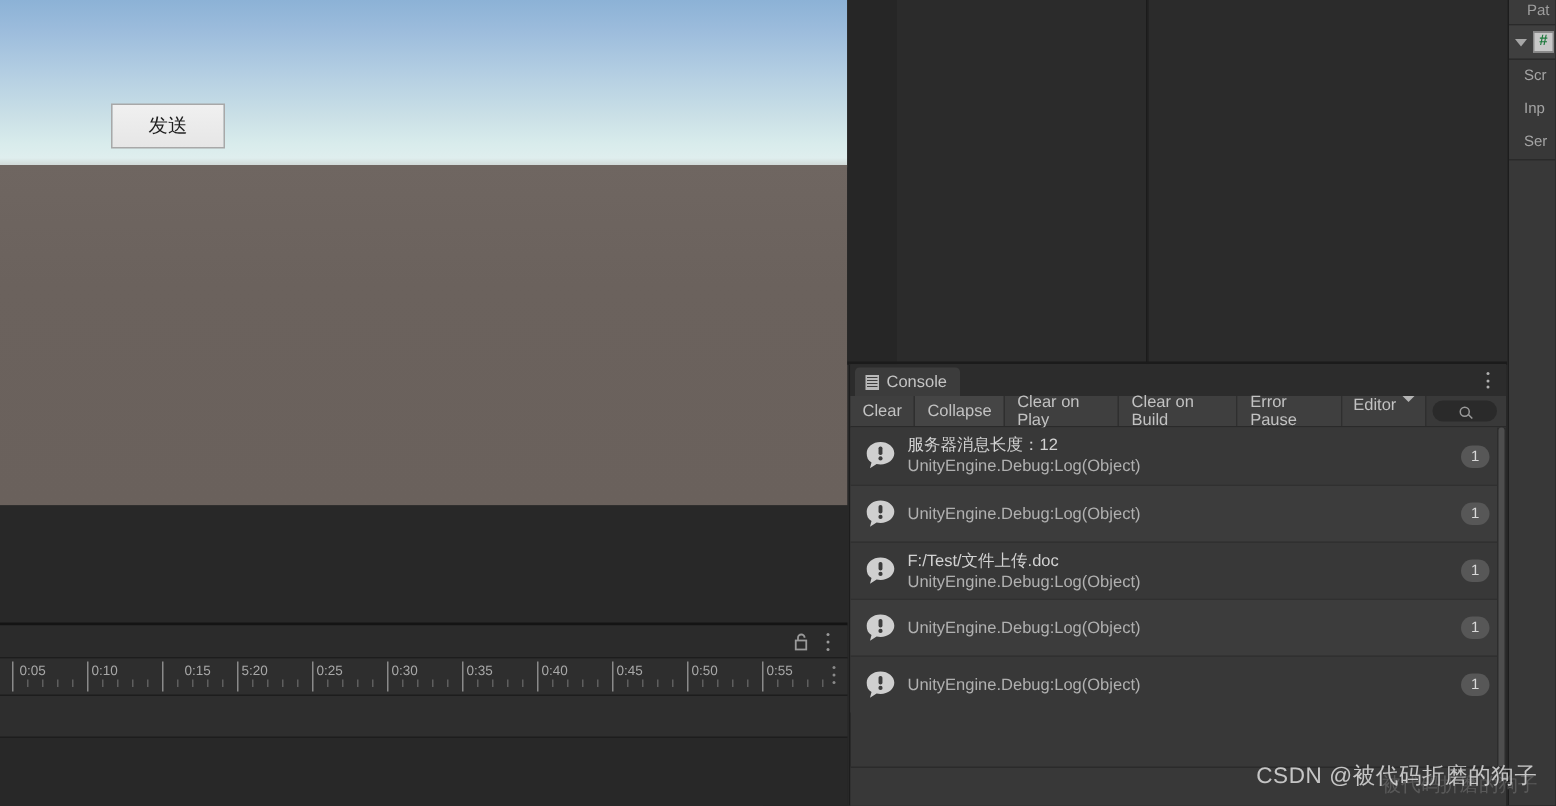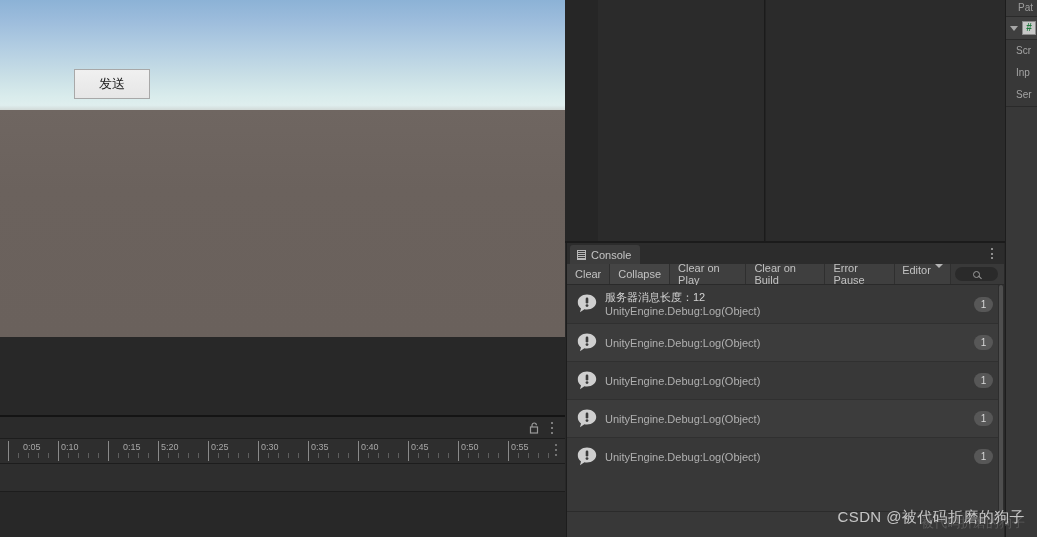--- a/index.html
+++ b/index.html
@@ -425,6 +425,7 @@
             </svg>
           </div>
           <div class="log-text">
+            <div class="log-msg">F:/Test/文件上传.doc</div>
             <div class="log-stack">UnityEngine.Debug:Log(Object)</div>
           </div>
           <div class="log-count">1</div>

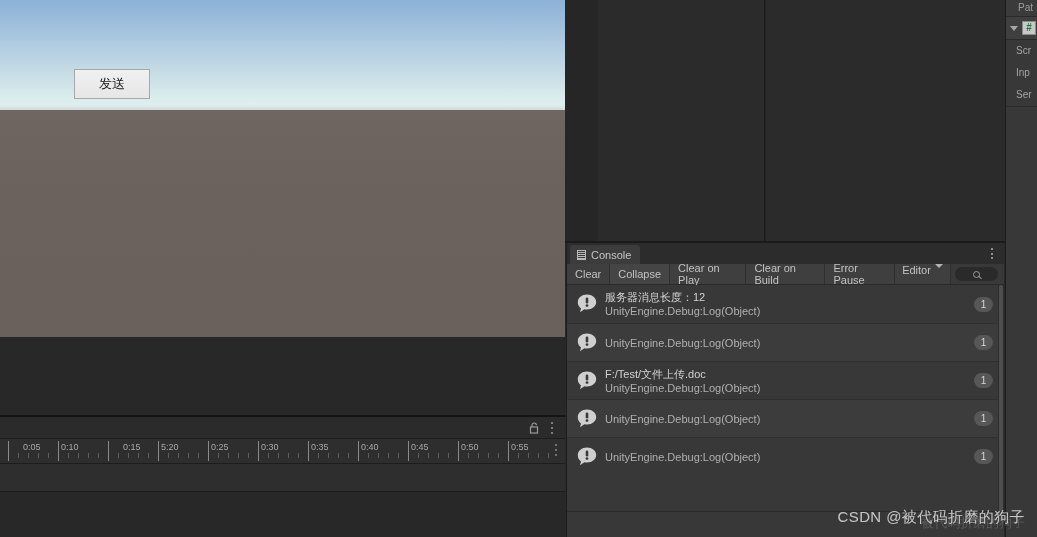--- a/index.html
+++ b/index.html
@@ -276,7 +276,7 @@
 
     <div class="tl-ruler" id="ruler">
         <div class="tick-major" style="left: 8px;"></div>
-        <div class="tick-label" style="left: 23px;">0:05</div>
+        <div class="tick-label" style="left: 13px;">0:05</div>
         <div class="tick-minor" style="left: 18px;"></div>
         <div class="tick-minor" style="left: 28px;"></div>
         <div class="tick-minor" style="left: 38px;"></div>

